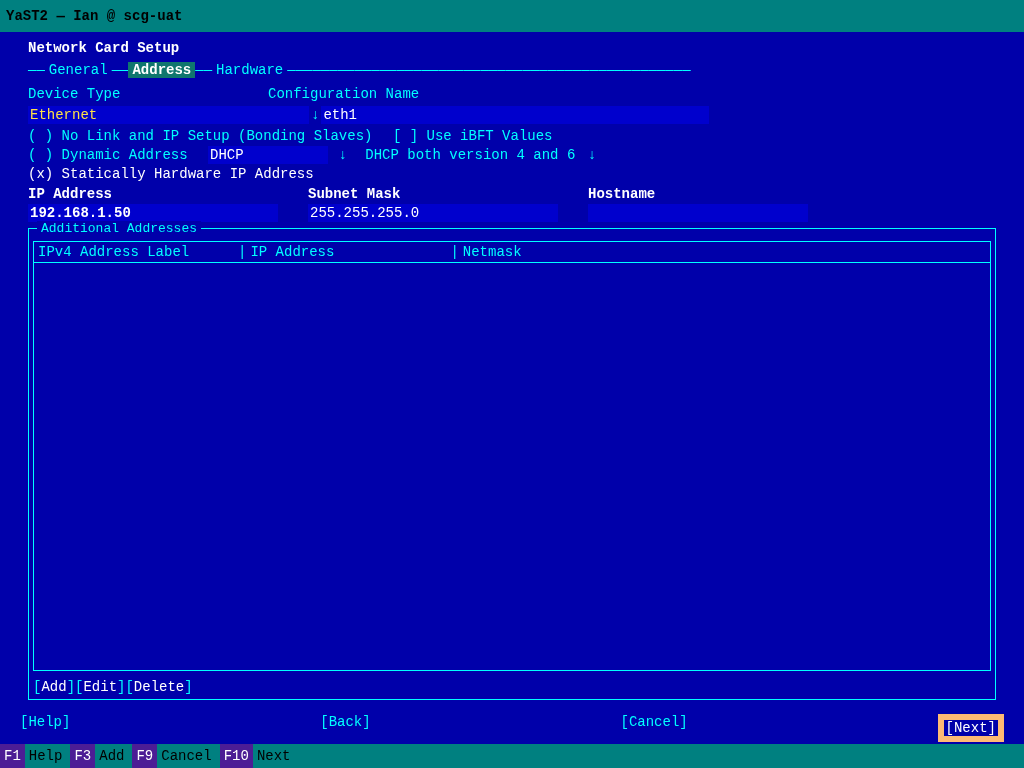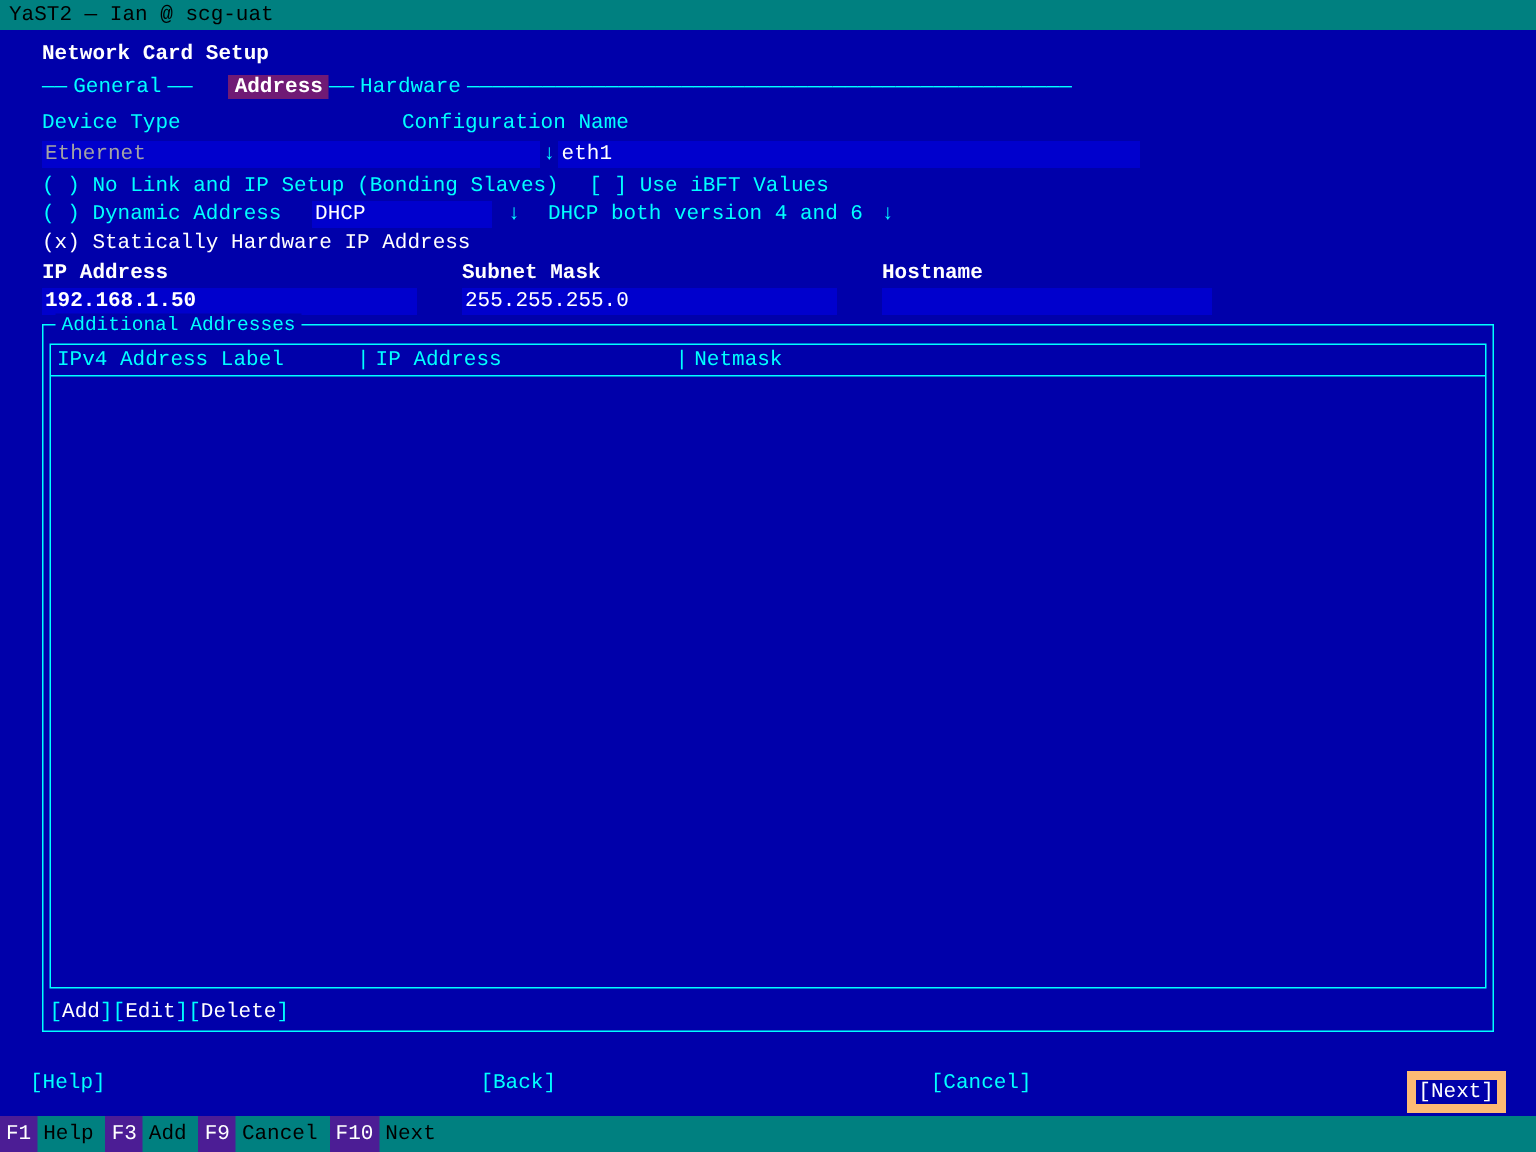--- a/index.html
+++ b/index.html
@@ -17,8 +17,8 @@
       background: #008080;
       color: #000000;
       padding: 2px 6px;
-      font-weight: normal;
-      height: 20px;
+      font-weight: bold;
+      height: 32px;
       display: flex;
       align-items: center;
     }

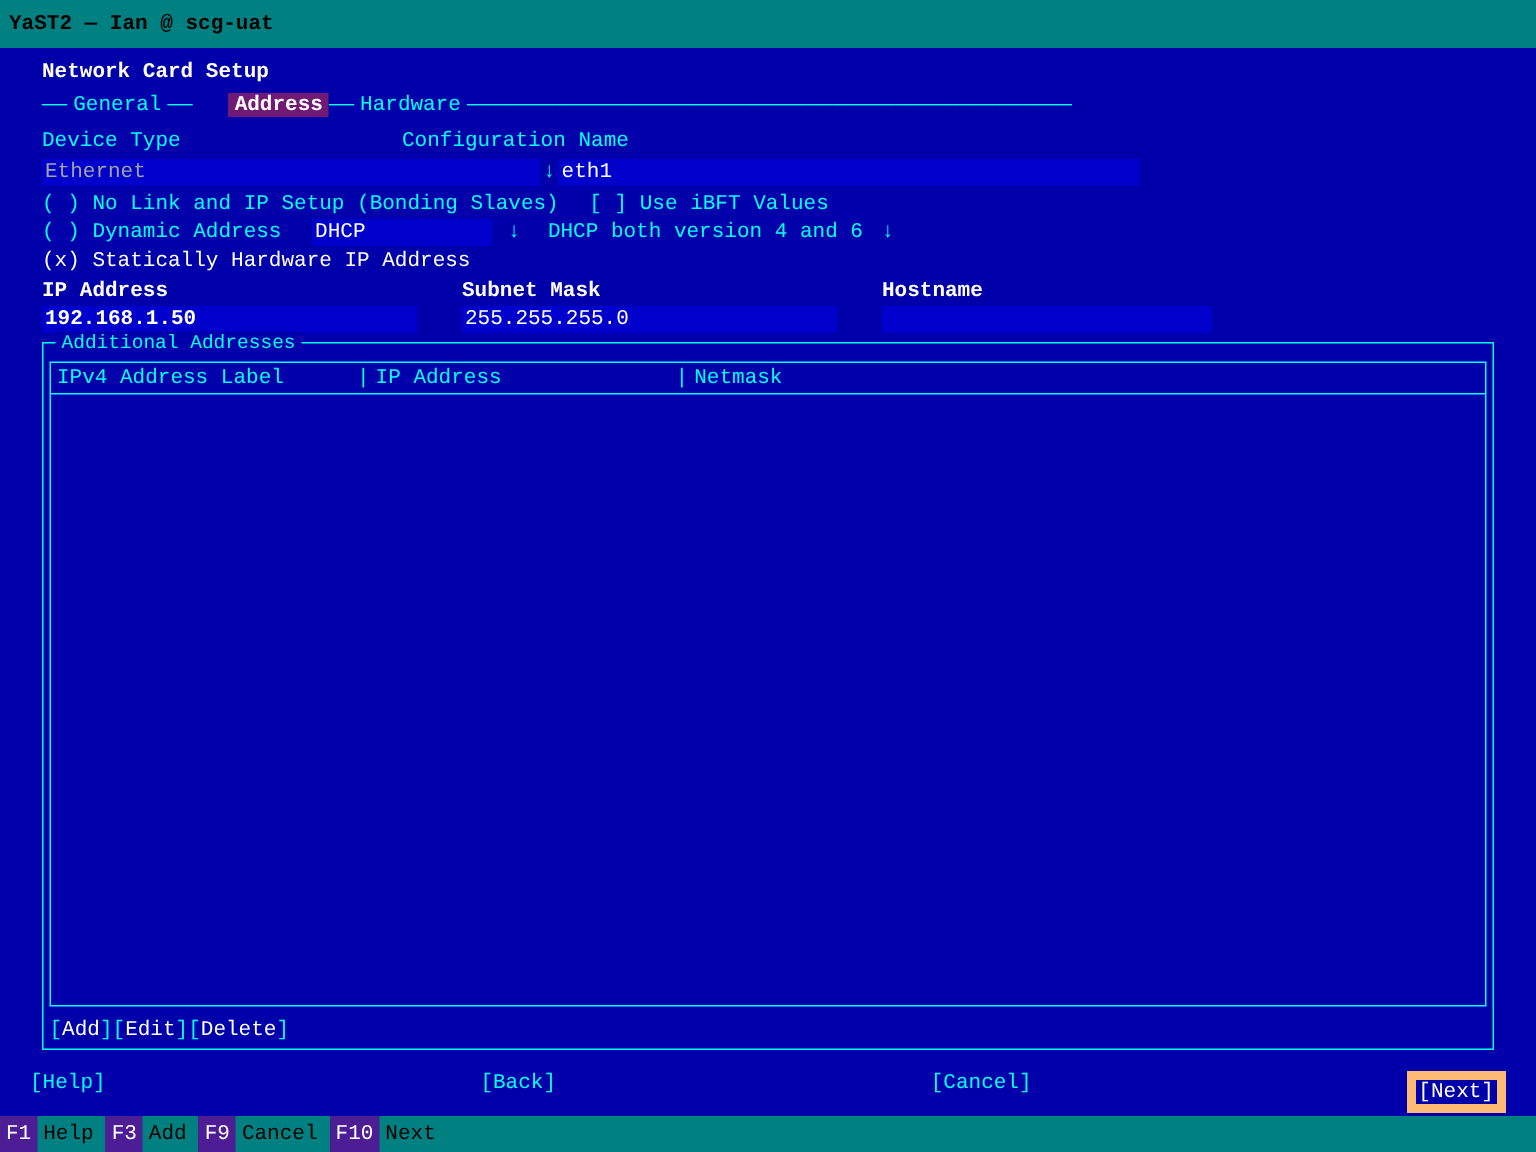--- a/index.html
+++ b/index.html
@@ -46,9 +46,8 @@
     }
     .tab-item.active {
       color: #ffffff;
-      background: #701a75;
-      font-weight: bold;
-      margin-left: 24px;
+      background: #0f766e;
+      font-weight: bold;
     }
     
     .form-row {

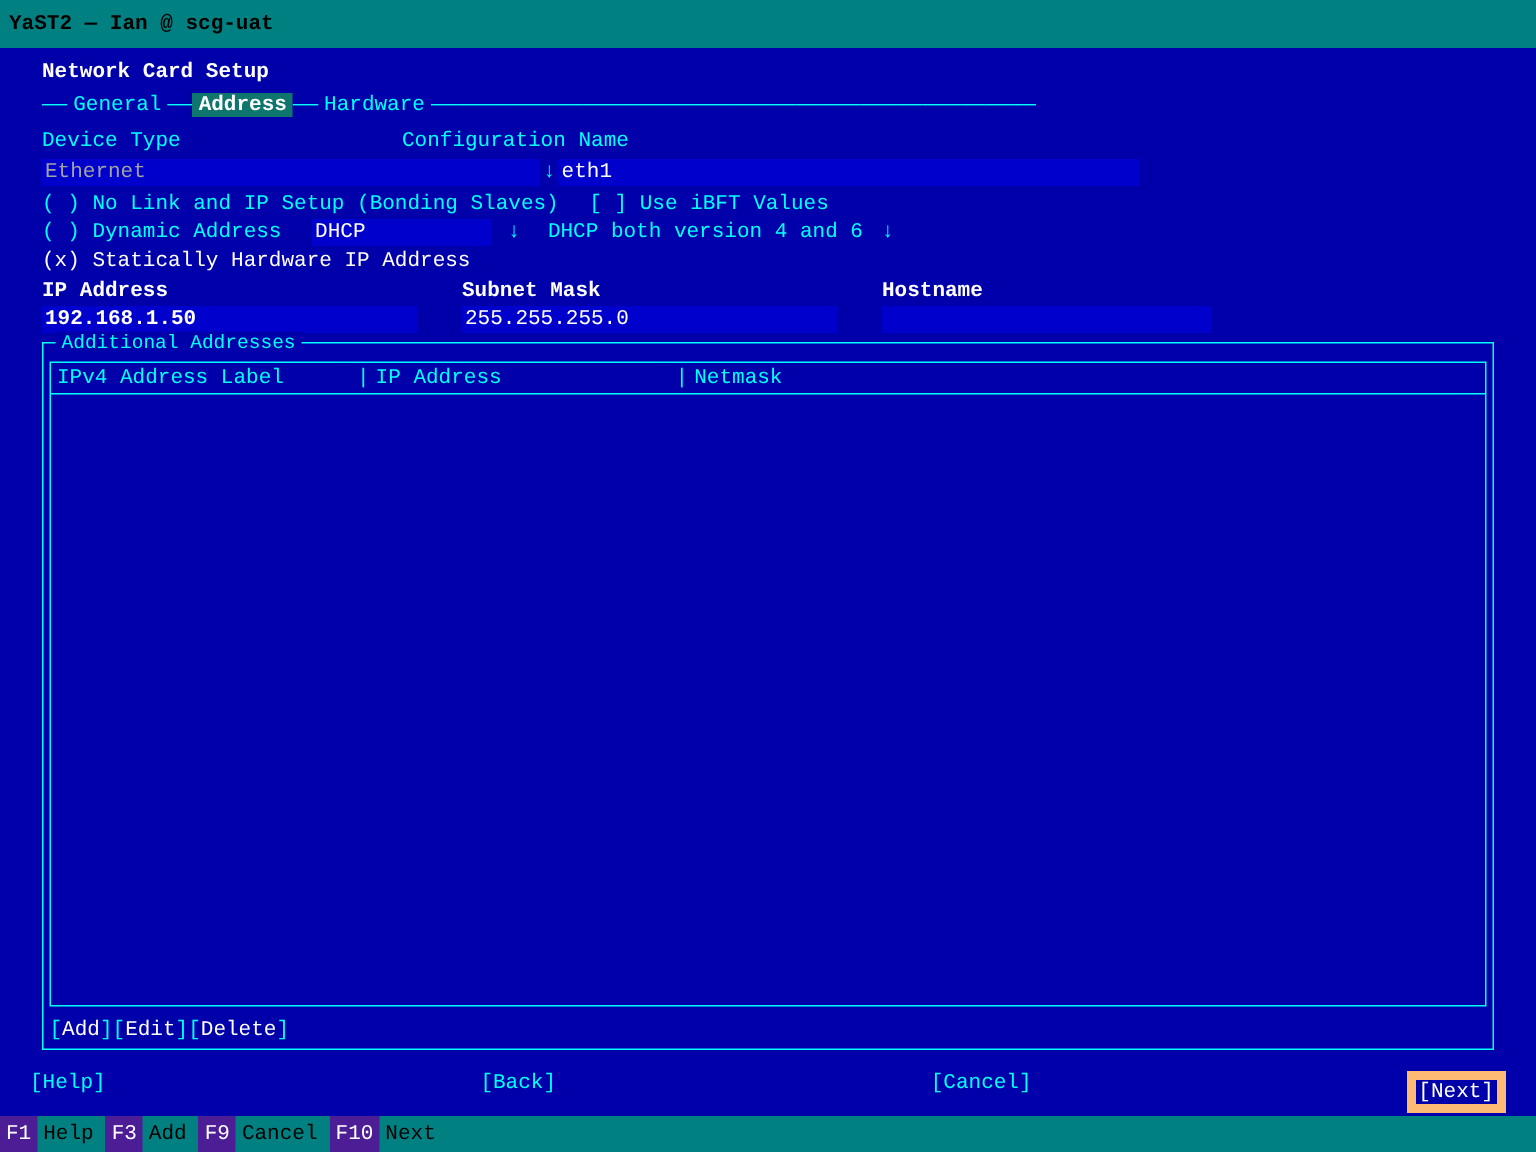--- a/index.html
+++ b/index.html
@@ -258,7 +258,7 @@
   </div>
 
   <div class="form-row">
-    <input class="input-field input-device-type" type="text" value="Ethernet" style="width: 332px; background: rgb(0, 0, 205); color: #a3a3a3;">
+    <input class="input-field input-device-type" type="text" value="Ethernet" style="width: 281px; background: rgb(0, 0, 205); color: #fde047;">
     <span style="color:#00ffff; padding: 0 2px;">↓</span>
     <input class="input-field eth-input" type="text" value="eth1" style="width: 388px; background: rgb(0, 0, 205);">
   </div>

